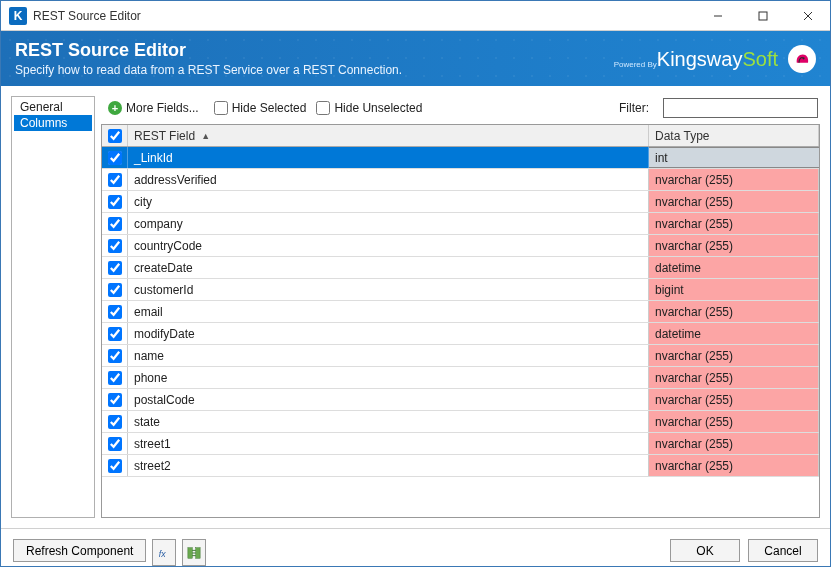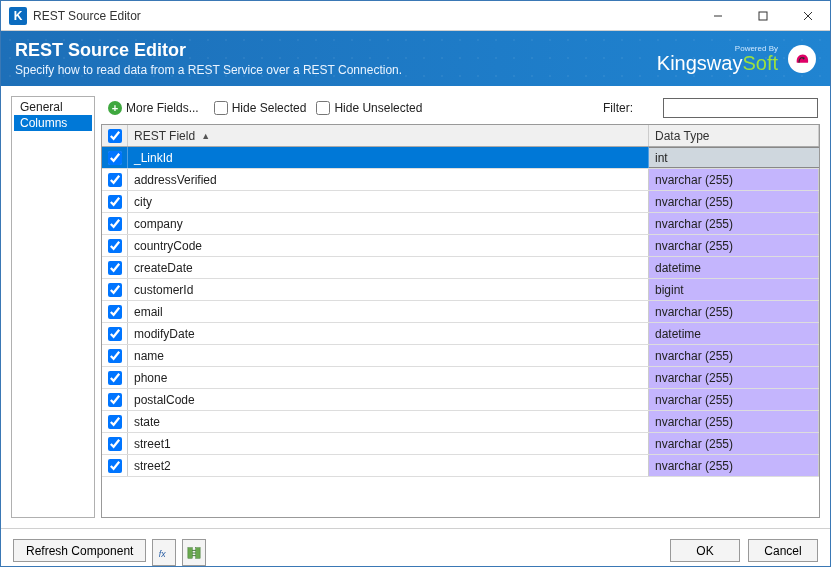--- a/index.html
+++ b/index.html
@@ -64,7 +64,7 @@
   .banner h1 { margin: 0 0 2px 0; font-size: 18px; font-weight: 600; }
   .banner p { margin: 0; font-size: 12px; font-weight: 400; color: #eaf4ff; }
   .banner .logos { display: flex; align-items: center; gap: 10px; z-index: 1; }
-  .ks-logo { display: flex; flex-direction: column; align-items: flex-end; line-height: 1; }
+  .ks-logo { display: flex; flex-direction: row; align-items: flex-end; line-height: 1; }
   .ks-logo .pb { font-size: 8px; color: #cfe8ff; }
   .ks-logo .ks { font-size: 20px; font-weight: 400; color: #fff; }
   .ks-logo .ks .soft { color: #9de03f; }

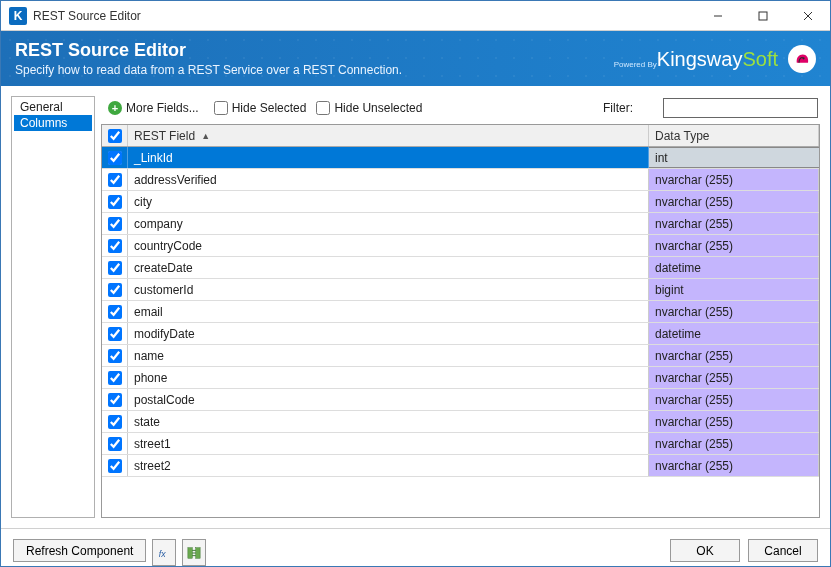--- a/index.html
+++ b/index.html
@@ -120,7 +120,7 @@
   .tb-check { display: flex; align-items: center; gap: 4px; }
   .tb-check input { width: 14px; height: 14px; margin: 0; }
   .toolbar .spacer { flex: 1; }
-  .filter-label { margin-right: 20px; }
+  .filter-label { margin-right: 4px; }
   .filter-input {
     width: 155px; height: 20px;
     border: 1px solid #666; padding: 0 4px;

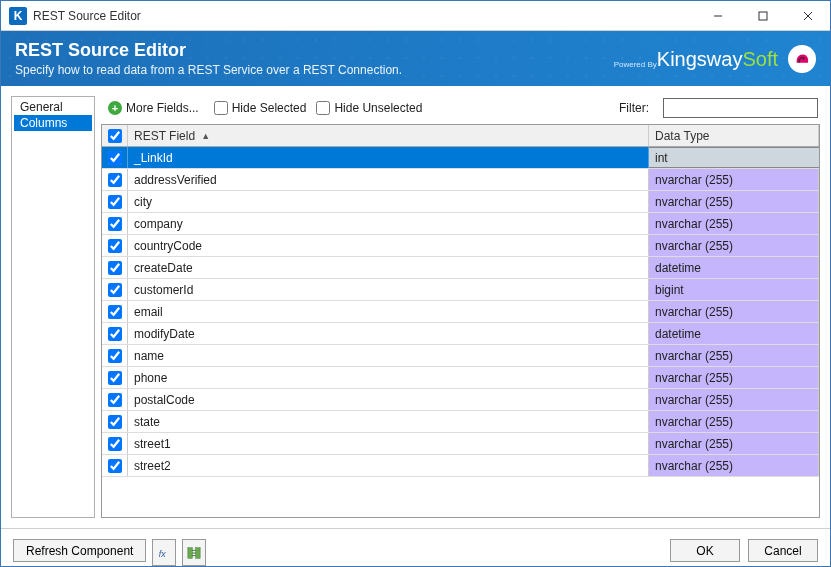--- a/index.html
+++ b/index.html
@@ -151,7 +151,7 @@
   .col-type  { width: 170px; }
   .grid-body { flex: 1; overflow: auto; background: #fff; }
   .grid-row { border-bottom: 1px solid #ddd; }
-  .grid-row .col-type { background: #c4b5fd; }
+  .grid-row .col-type { background: #fca5a5; }
   .grid-row.selected { background: #0078d7; color: #fff; }
   .grid-row.selected .g-cell { border-right-color: #4f9fe3; }
   .grid-row.selected .col-type { background: #cfd7de; color: #222; border: 1px solid #888; border-left: none; border-right: none; }

